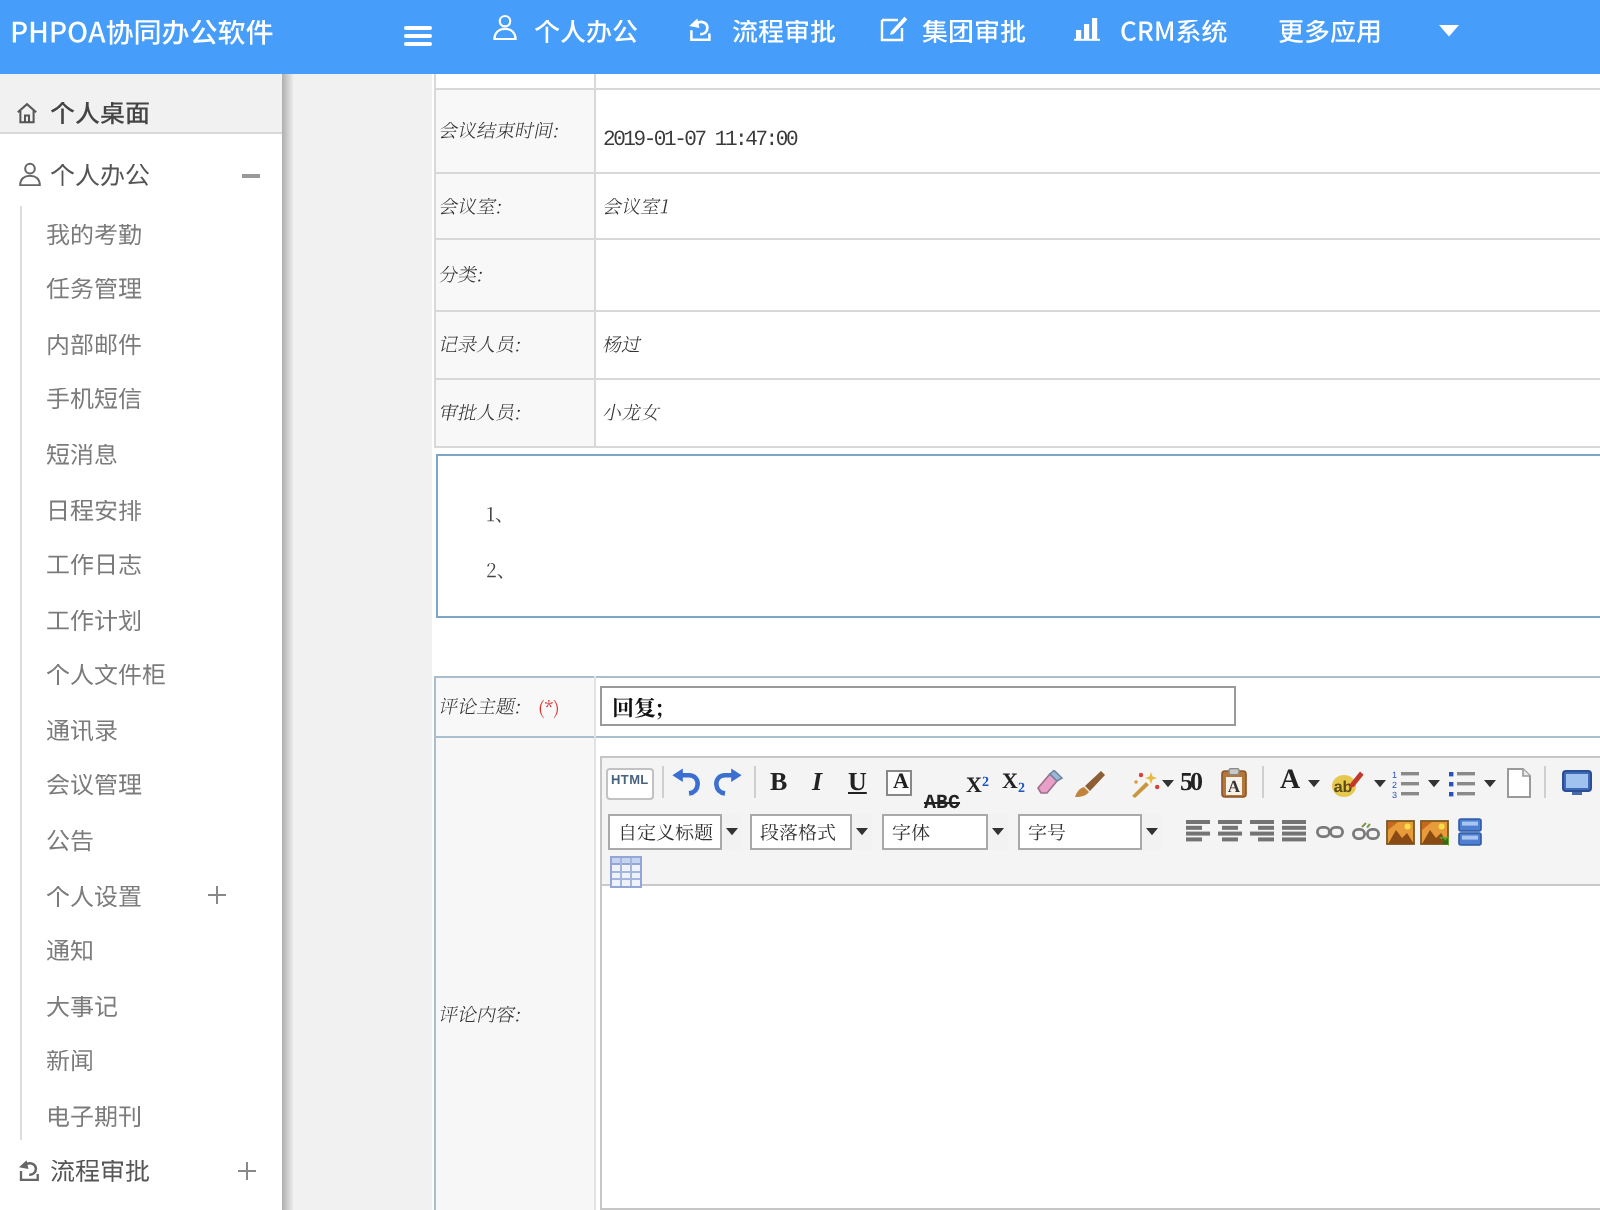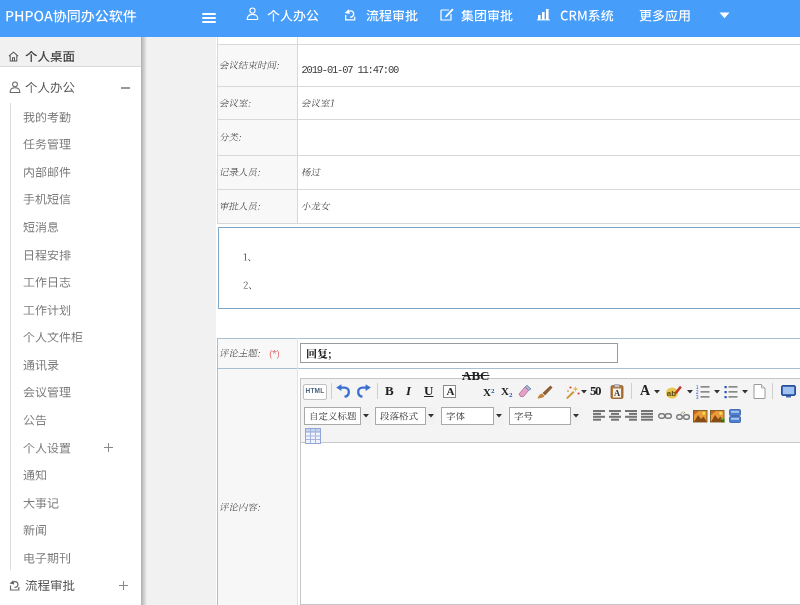--- a/index.html
+++ b/index.html
@@ -298,7 +298,7 @@
 <div style="position:absolute;left:424px;top:382.1px;font-family:'Liberation Serif',serif;font-size:13px;color:#222;line-height:18px;font-weight:bold;text-decoration:underline">U</div>
 <div class="abs" style="left:443px;top:384.5px;width:13px;height:13px;border:1px solid #888;background:#fdfdfd"></div>
 <div style="position:absolute;left:446.5px;top:383.6px;font-family:'Liberation Serif',serif;font-size:11px;color:#222;line-height:15px;font-weight:bold">A</div>
-<div style="position:absolute;left:462px;top:371px;font-family:Liberation Serif, serif;font-size:13px;color:#222;line-height:10px;font-weight:bold"><span style="text-decoration:line-through">ABC</span></div>
+<div style="position:absolute;left:462px;top:398px;font-family:Liberation Mono, monospace;font-size:10px;color:#222;line-height:10px;font-weight:bold"><span style="text-decoration:line-through">ABC</span></div>
 <div style="position:absolute;left:483px;top:383.6px;font-family:'Liberation Serif',serif;font-size:11px;color:#222;line-height:15px;font-weight:bold">X<span style="font-size:7px;vertical-align:3px;color:#1a56c4">2</span></div>
 <div style="position:absolute;left:501px;top:383.6px;font-family:'Liberation Serif',serif;font-size:11px;color:#222;line-height:15px;font-weight:bold">X<span style="font-size:7px;vertical-align:-2px;color:#1a56c4">2</span></div>
 <svg class="abs" style="left:518px;top:385.0px" width="14" height="13" viewBox="0 0 14 13">

